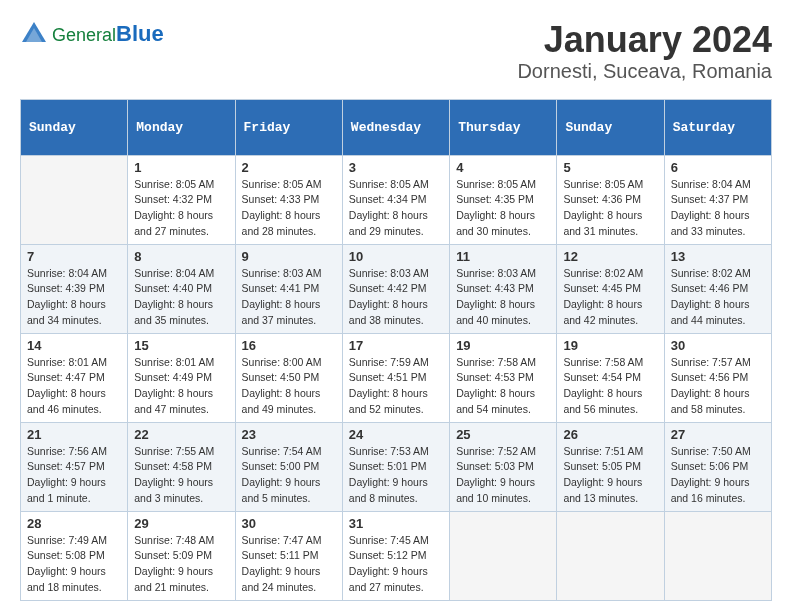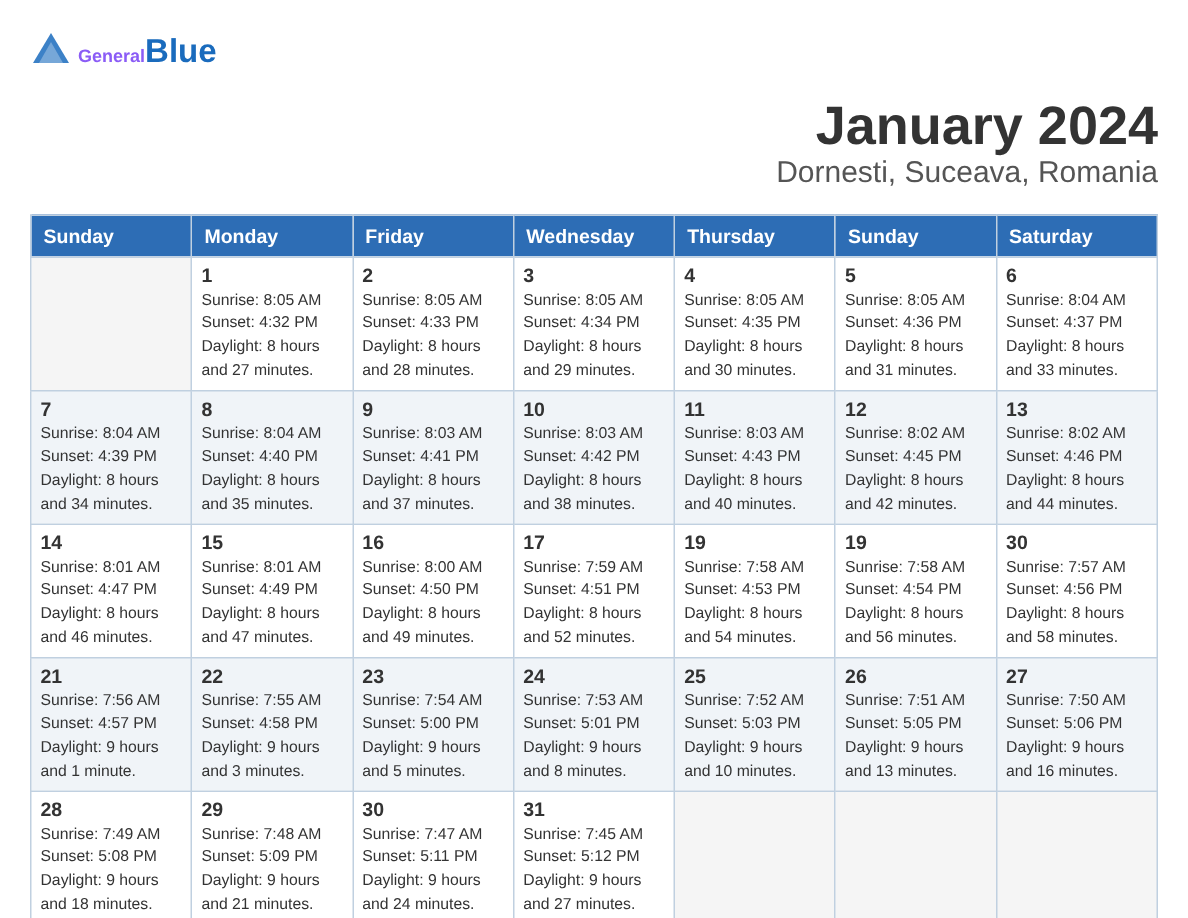--- a/index.html
+++ b/index.html
@@ -21,9 +21,9 @@
       align-items: center;
     }
     .logo-text-general {
-      font-size: 12px;
-      font-weight: bold;
-      color: #8b5cf6;
+      font-size: 18px;
+      font-weight: normal;
+      color: #15803d;
     }
     .logo-text-blue {
       font-size: 22px;

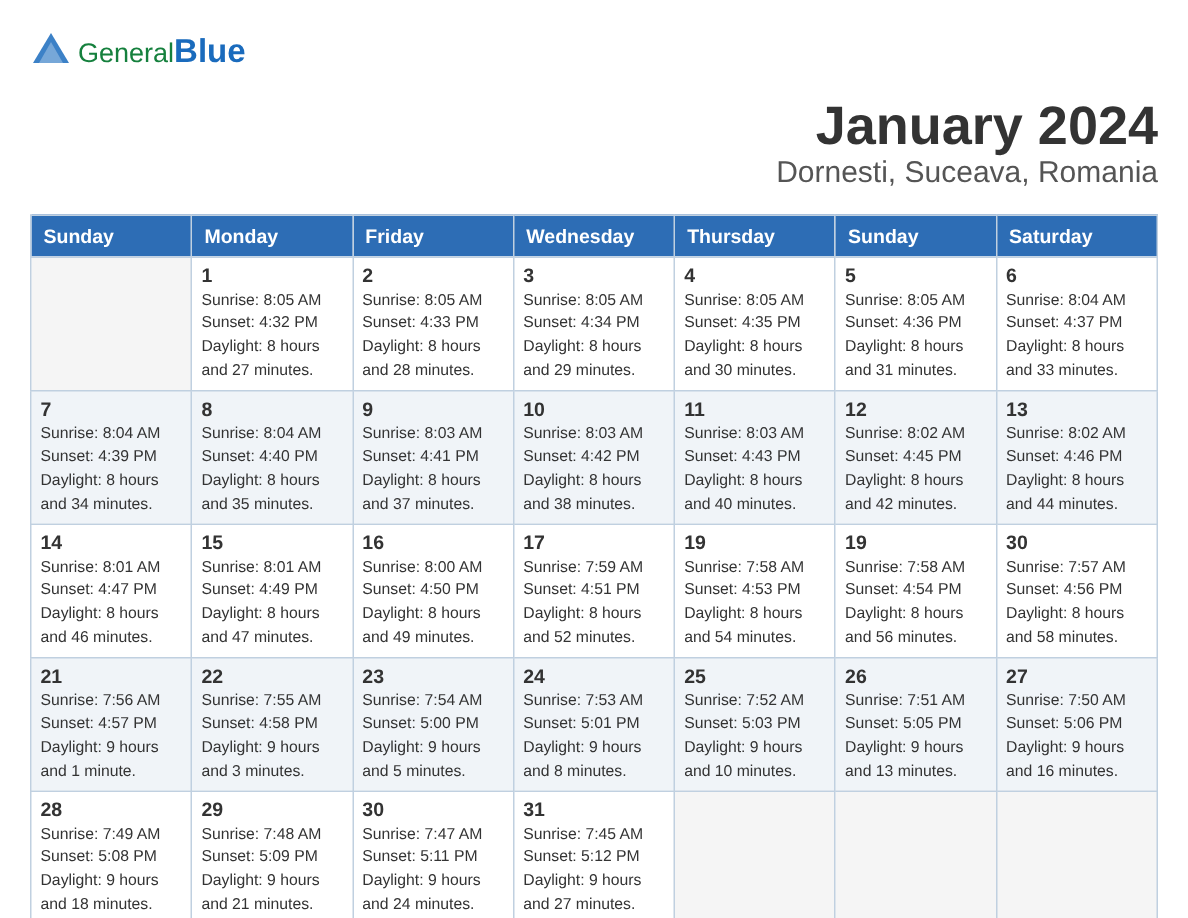--- a/index.html
+++ b/index.html
@@ -43,7 +43,6 @@
       font-weight: bold;
       color: #333;
       line-height: 1.1;
-      margin-top: 44px;
     }
     .location {
       font-size: 20px;

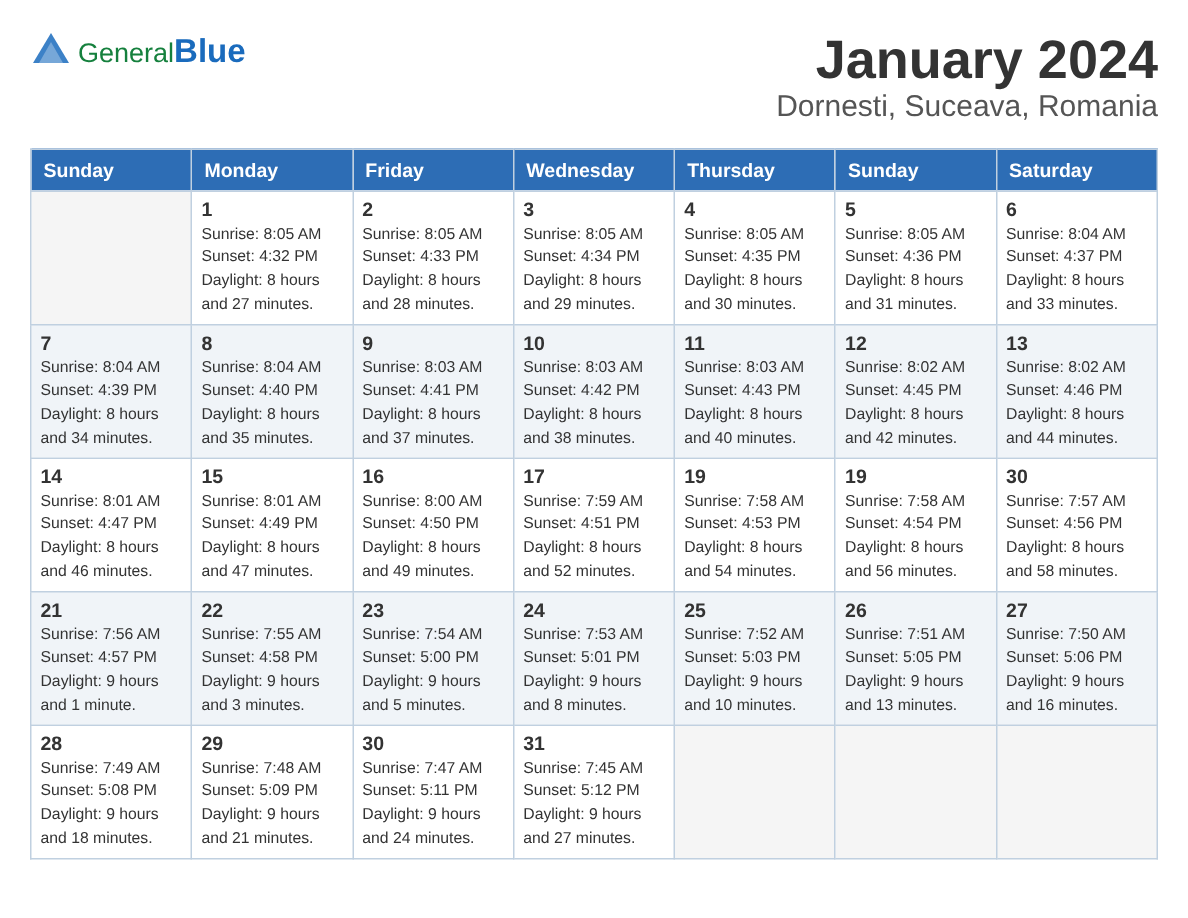--- a/index.html
+++ b/index.html
@@ -57,10 +57,11 @@
       background-color: #2d6db5;
       color: #fff;
       text-align: left;
-      padding: 6px 8px;
+      padding: 20px 8px;
       font-size: 13px;
       font-weight: bold;
       border: 1px solid #c0d0e0;
+      font-family: Liberation Mono, monospace;
     }
     .calendar-table td {
       border: 1px solid #c0d0e0;

